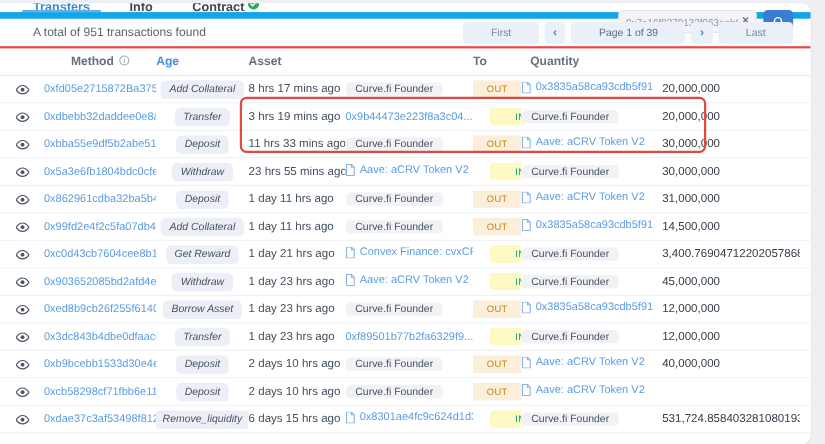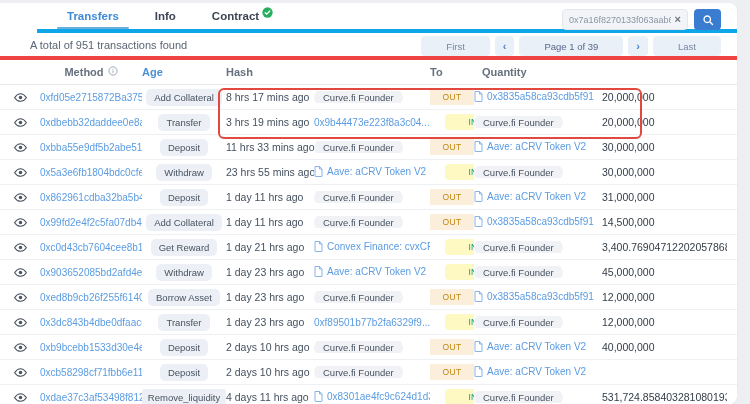--- a/index.html
+++ b/index.html
@@ -9,8 +9,8 @@
     background:#fff; border-radius:0 8px 8px 0; box-shadow:0 1px 2px rgba(0,0,0,.06); overflow:hidden; }
 
   
-  .tabsbar { position:relative; height:30px; border-bottom:4px solid #0ea5e9;
-    display:flex; align-items:stretch; padding-left:30px;margin-left:37px; }
+  .tabsbar { position:relative; height:14px; border-bottom:6px solid #0ea5e9;
+    display:flex; align-items:stretch; padding-left:30px; }
   .tabs { display:flex; gap:36px; }
   .tab { position:relative; display:flex; align-items:center; font-size:11.5px;
     color:#3d4653; font-weight:600; cursor:pointer; }

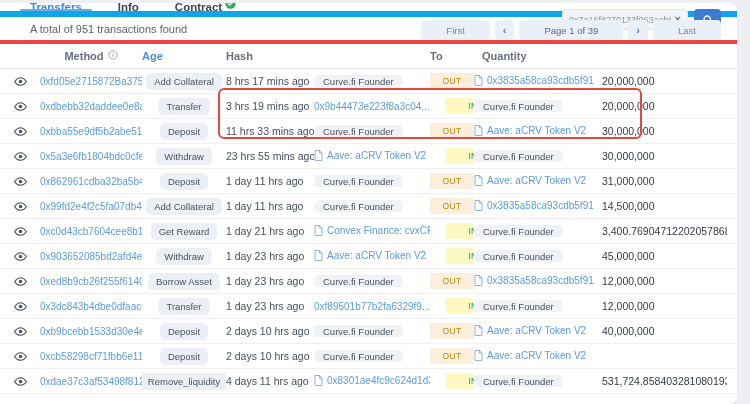--- a/index.html
+++ b/index.html
@@ -30,7 +30,7 @@
     display:flex; align-items:center; justify-content:center; cursor:pointer; }
 
   
-  .subbar { position:relative; height:27px; border-bottom:4px solid #ef4444;
+  .subbar { position:relative; height:27px; border-bottom:2px solid #ef4444;
     display:flex; align-items:center; padding-left:30px; }
   .summary { font-size:11px; color:#5a6573; }
   .pagination { position:absolute; right:16px; top:3px; display:flex; gap:5px; }

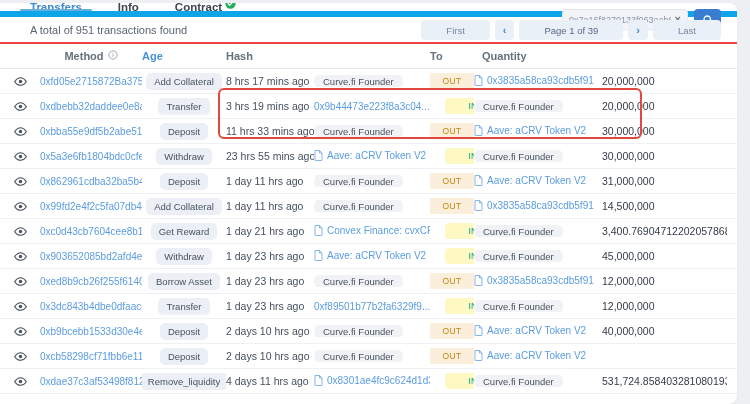--- a/index.html
+++ b/index.html
@@ -131,7 +131,7 @@
       </span>
     </div>
     <div class="cell th-age">Age</div>
-    <div class="cell">Hash</div>
+    <div class="cell">Asset</div>
     <div class="cell"></div>
     <div class="cell">To</div>
     <div class="cell" style="padding-left:8px">Quantity</div>

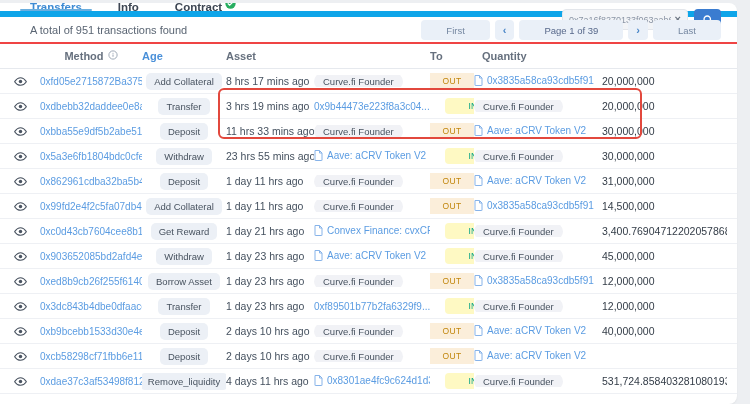--- a/index.html
+++ b/index.html
@@ -54,7 +54,7 @@
   .c-hash { font-size:10px; }
   .c-method { display:flex; justify-content:center; }
   .pill { background:#ecf0f6; color:#47525f; border-radius:5px; font-size:9.5px;
-    padding:3px 8px; white-space:nowrap; }
+    padding:3px 8px; white-space:nowrap;font-style:italic; }
   .party-badge { background:#f1f2f6; color:#47525f; border-radius:9px; font-size:9.5px;
     padding:3px 9px; white-space:nowrap; cursor:pointer; }
   .party-link { display:inline-flex; align-items:center; gap:4px; font-size:10px; }

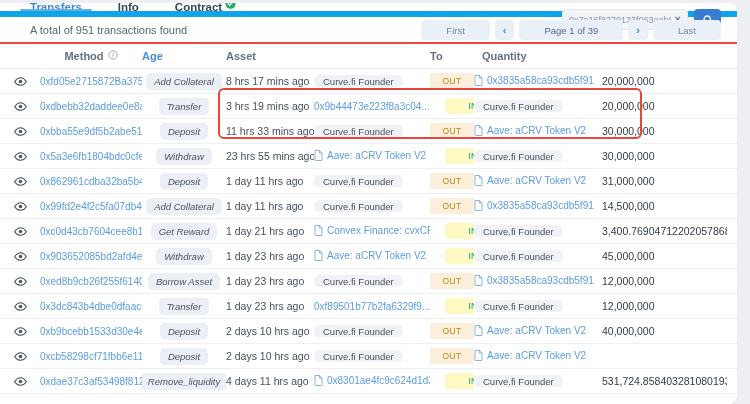--- a/index.html
+++ b/index.html
@@ -486,7 +486,7 @@
         <div class="cell c-method">
           <span class="pill">Remove_liquidity</span>
         </div>
-        <div class="cell c-age">4 days 11 hrs ago</div>
+        <div class="cell c-age">6 days 15 hrs ago</div>
         <div class="cell c-from"><a class="link party-link">
             <span class="doc">
               <svg width="9" height="11" viewBox="0 0 9 11">

